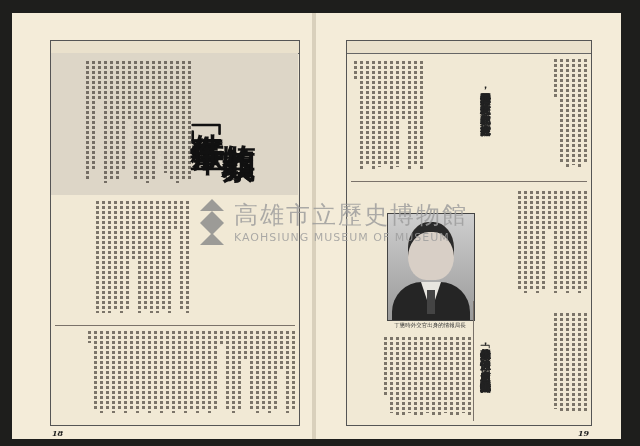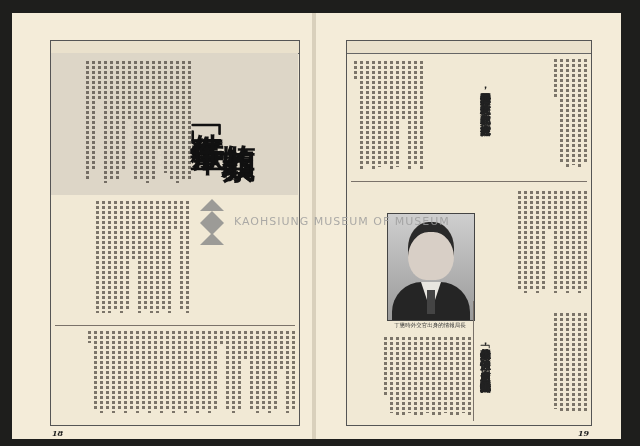--- a/index.html
+++ b/index.html
@@ -227,6 +227,7 @@
       <i style="top:36px"></i>
   </div>
   <div class="wm-text">
+    <div class="wm-cn">高雄市立歷史博物館</div>
     <div class="wm-en">KAOHSIUNG MUSEUM OF MUSEUM</div>
   </div>
 </div>

